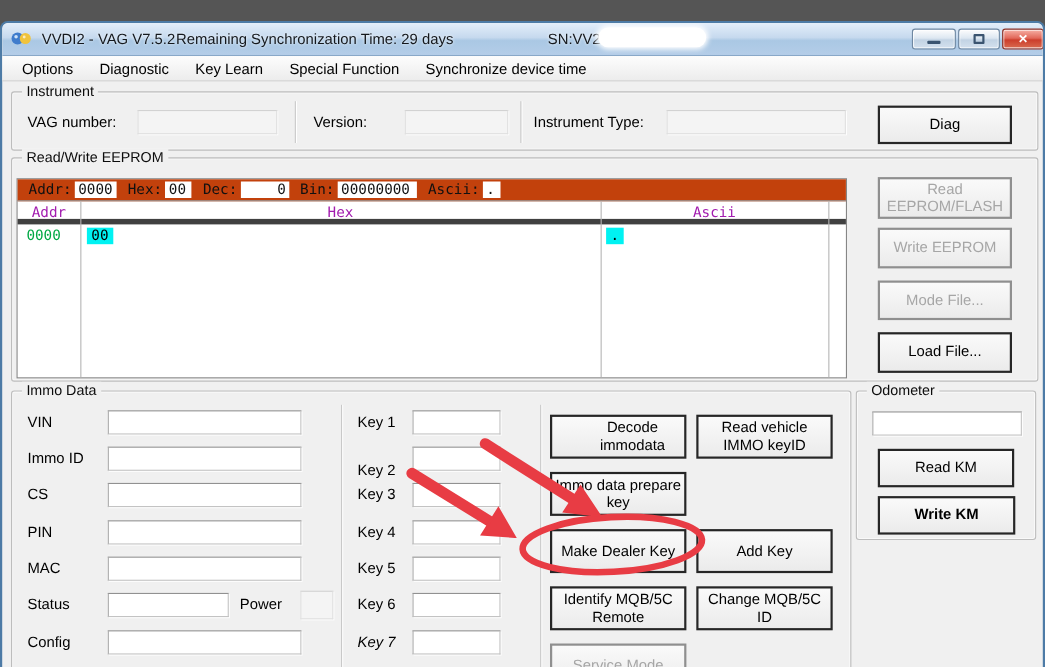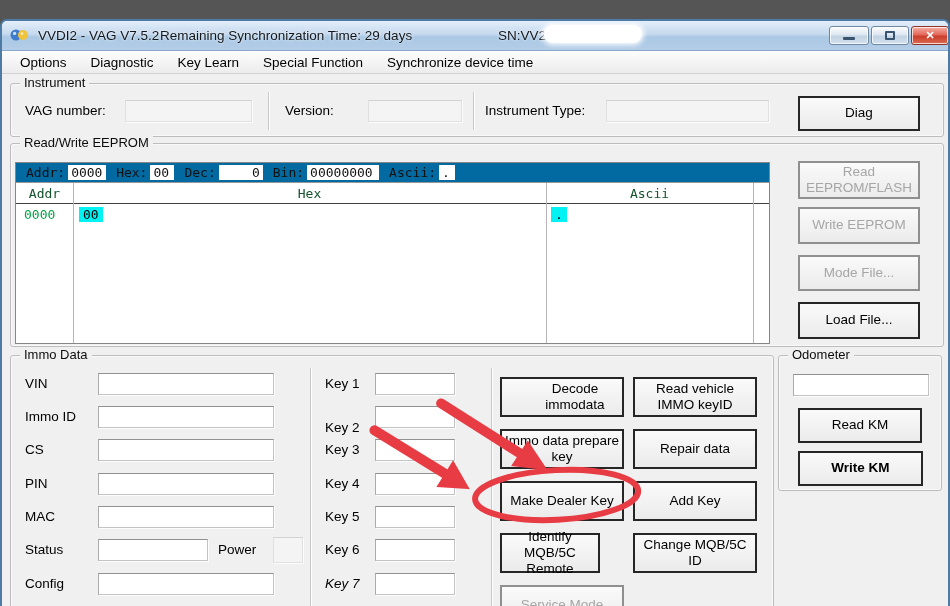--- a/index.html
+++ b/index.html
@@ -75,7 +75,7 @@
              background:#fff; border:1px solid #868686; }
   .info-strip {
     position:absolute; left:0; top:0; width:100%; height:20px;
-    background:#0369a1; border-bottom:1px solid #979797;
+    background:#c2410c; border-bottom:1px solid #979797;
     display:flex; align-items:center;
     font:13px "DejaVu Sans Mono", monospace; color:#111;
   }

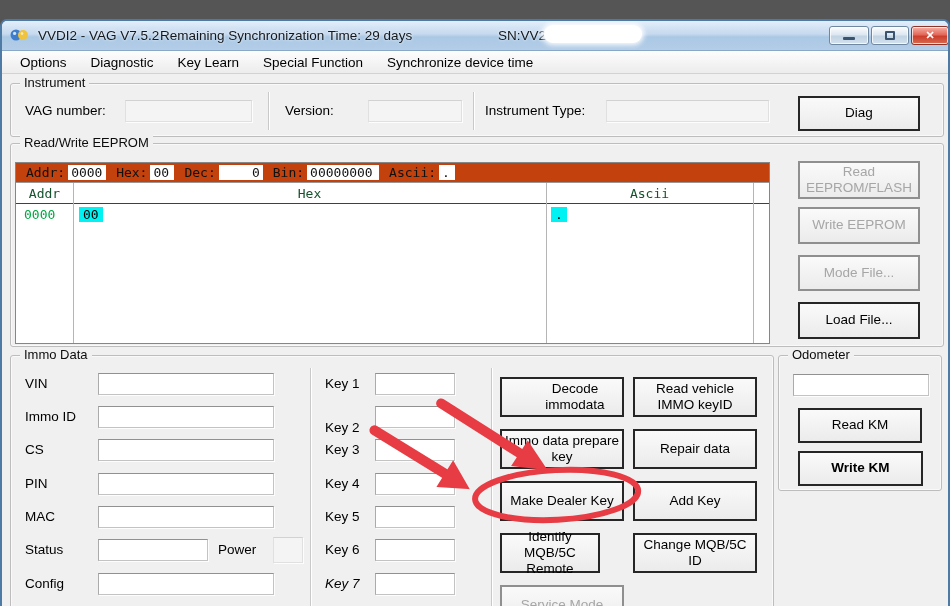--- a/index.html
+++ b/index.html
@@ -82,8 +82,8 @@
   .info-strip .lab { margin-left:10px; }
   .info-strip .val { background:#fff; padding:0 3px; margin-left:3px; min-width:20px; }
   .colhead { position:absolute; top:20px; left:0; width:100%; height:21px;
-             border-bottom:1px solid #404040;
-             font:13px "DejaVu Sans Mono", monospace; color:#14532d; }
+             border-bottom:5px solid #404040;
+             font:13px "DejaVu Sans Mono", monospace; color:#a21caf; }
   .colhead span { position:absolute; top:3px; text-align:center; }
   .coldiv { position:absolute; top:20px; bottom:0; width:1px; background:#b5b5b5; }
   .eerow { position:absolute; top:44px; left:0; width:100%; height:19px;

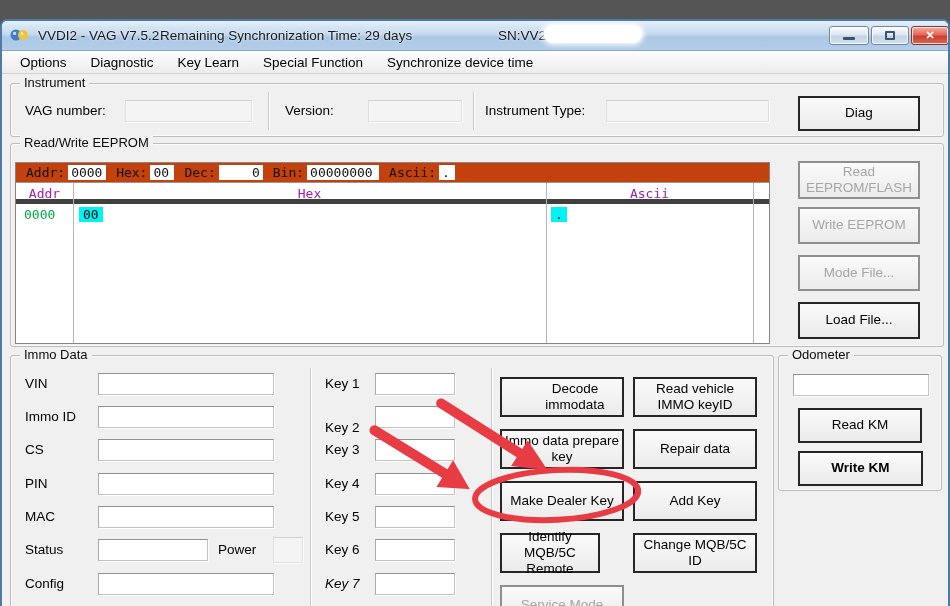--- a/index.html
+++ b/index.html
@@ -224,7 +224,6 @@
     <div class="wbtn" style="left:489px; top:21px; width:124px; height:40px;padding-left:28px;">Decode immodata</div>
     <div class="wbtn" style="left:622px; top:21px; width:124px; height:40px;">Read vehicle IMMO keyID</div>
     <div class="wbtn" style="left:489px; top:73px; width:124px; height:40px;">Immo data prepare key</div>
-    <div class="wbtn" style="left:622px; top:73px; width:124px; height:40px;">Repair data</div>
     <div class="wbtn" style="left:489px; top:125px; width:124px; height:40px;">Make Dealer Key</div>
     <div class="wbtn" style="left:622px; top:125px; width:124px; height:40px;">Add Key</div>
     <div class="wbtn" style="left:489px; top:177px; width:100px; height:40px;">Identify MQB/5C Remote</div>

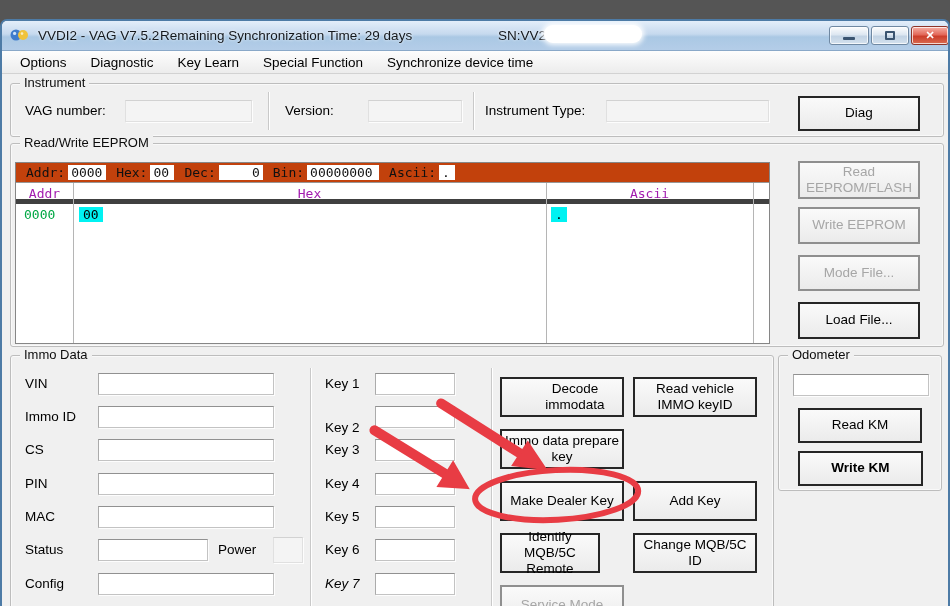--- a/index.html
+++ b/index.html
@@ -226,7 +226,7 @@
     <div class="wbtn" style="left:489px; top:73px; width:124px; height:40px;">Immo data prepare key</div>
     <div class="wbtn" style="left:489px; top:125px; width:124px; height:40px;">Make Dealer Key</div>
     <div class="wbtn" style="left:622px; top:125px; width:124px; height:40px;">Add Key</div>
-    <div class="wbtn" style="left:489px; top:177px; width:100px; height:40px;">Identify MQB/5C Remote</div>
+    <div class="wbtn" style="left:489px; top:177px; width:124px; height:40px;">Identify MQB/5C Remote</div>
     <div class="wbtn" style="left:622px; top:177px; width:124px; height:40px;">Change MQB/5C ID</div>
     <div class="wbtn disabled" style="left:489px; top:229px; width:124px; height:40px;">Service Mode</div>
   </div>

